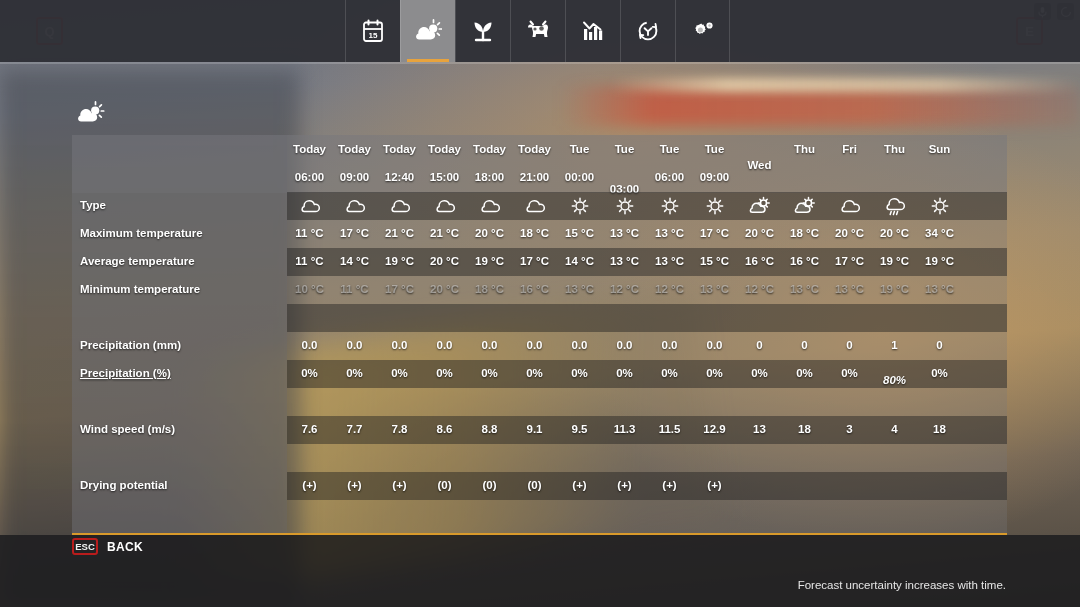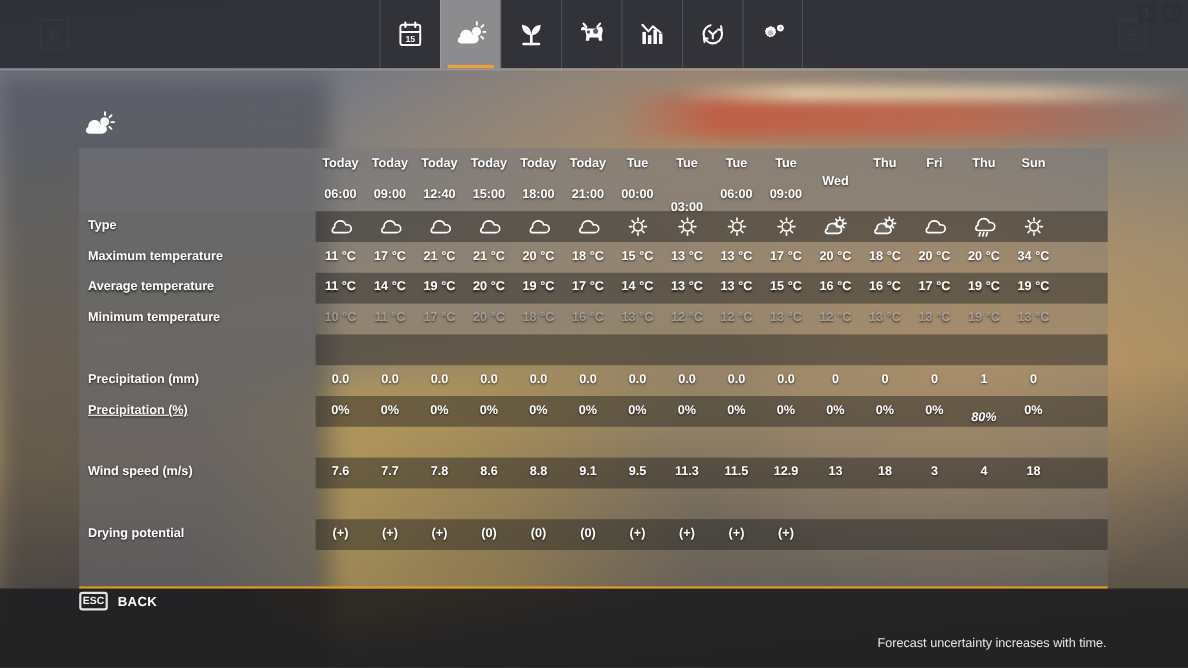--- a/index.html
+++ b/index.html
@@ -57,7 +57,7 @@
   }
   .key-box{
     box-sizing:border-box;
-    border:2px solid #e5e5e5;border-radius:3px;
+    border:2px solid #b91c1c;border-radius:3px;
     color:#f2f2f2;font-weight:bold;
     display:flex;align-items:center;justify-content:center;
   }

